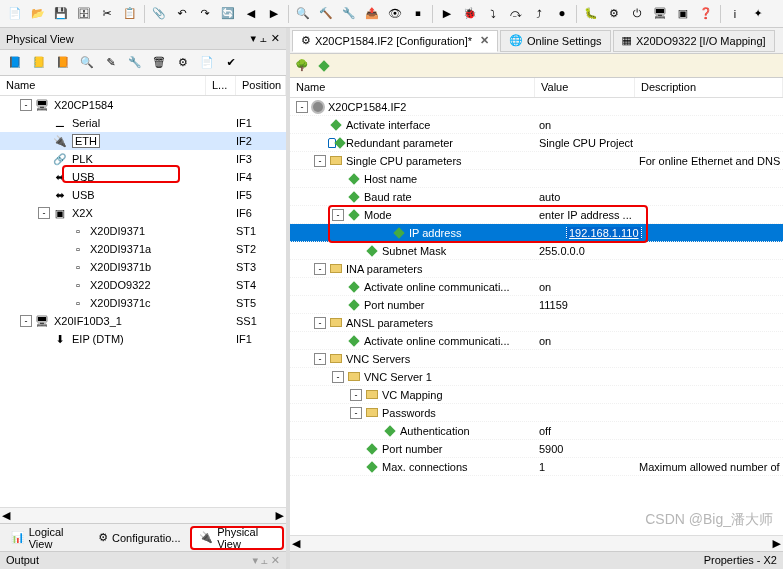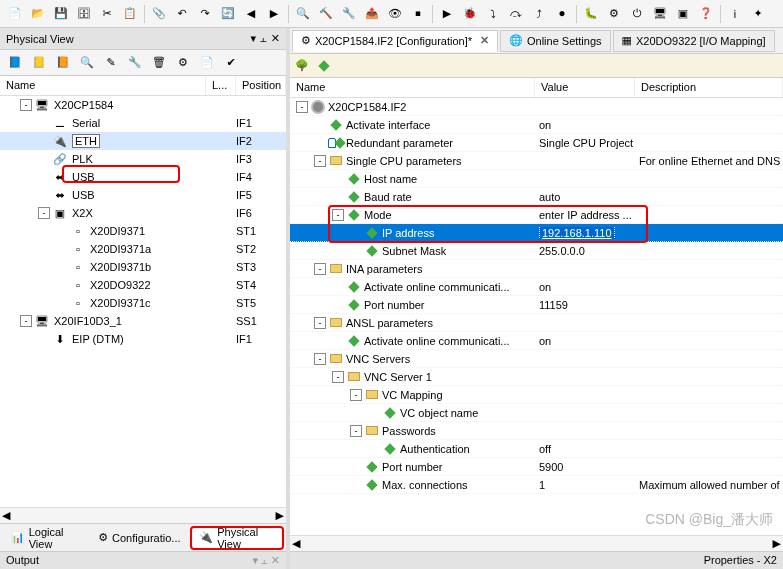--- a/index.html
+++ b/index.html
@@ -42,7 +42,7 @@
 .prop-header { height: 20px; background: #fff; border-bottom: 1px solid #ddd; display: flex; }
 .prop-tree { flex: 1; overflow: auto; background: #fff; position: relative; }
 .prop-row { height: 18px; display: flex; align-items: center; border-bottom: 1px dotted #f0f0f0; }
-.prop-row.selected { background: #0078d7; color: #fff; }
+.prop-row.selected { background: #0078d7; color: #fff; padding-left: 27px; }
 .prop-name { width: 245px; display: flex; align-items: center; overflow: hidden; }
 .prop-val { width: 100px; padding-left: 4px; overflow: hidden; white-space: nowrap; text-overflow: ellipsis; }
 .prop-desc { flex: 1; padding-left: 4px; overflow: hidden; white-space: nowrap; }

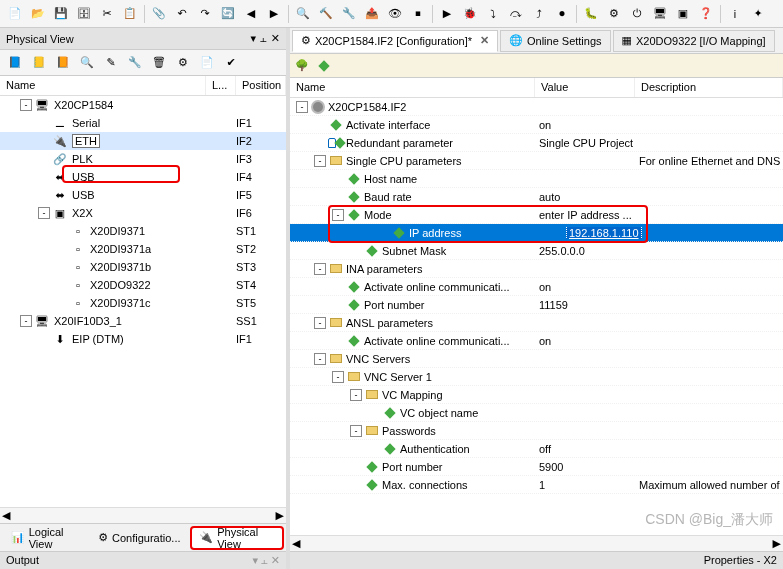--- a/index.html
+++ b/index.html
@@ -487,18 +487,6 @@
         </div>
         <div class="prop-row">
           <div class="prop-name">
-            <span style="display: inline-block; width: 78px;"></span>
-            <span class="exp-none"></span>
-            <span class="ico">
-              <span class="dia-green"></span>
-            </span>
-            <span>VC object name</span>
-          </div>
-          <div class="prop-val"></div>
-          <div class="prop-desc"></div>
-        </div>
-        <div class="prop-row">
-          <div class="prop-name">
             <span style="display: inline-block; width: 60px;"></span>
             <span class="exp">-</span>
             <span class="ico">

